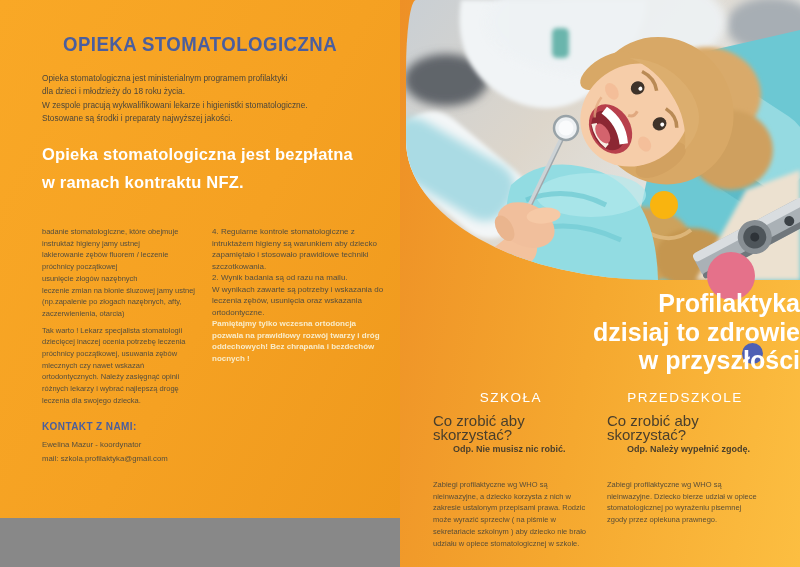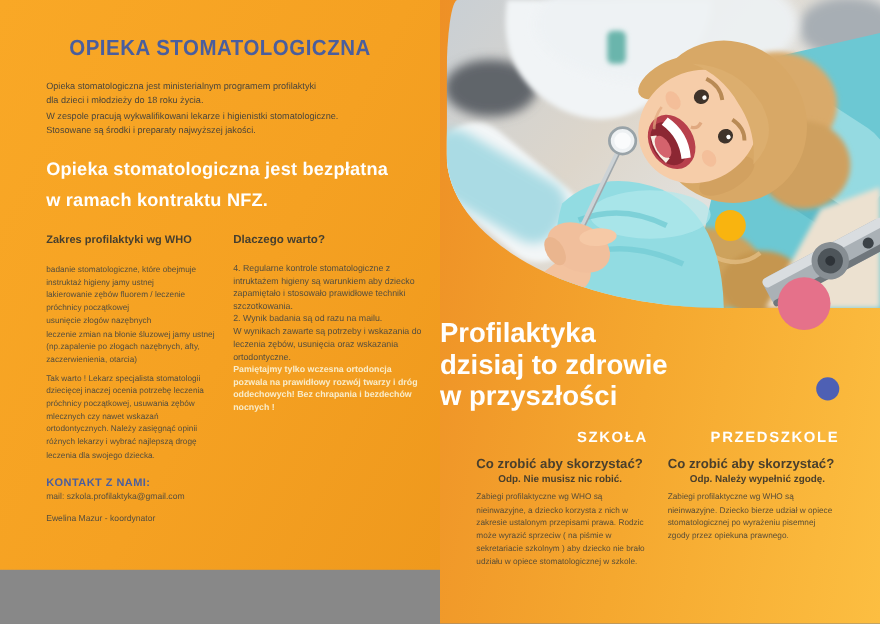--- a/index.html
+++ b/index.html
@@ -63,7 +63,6 @@
 
     <div class="cols">
       <div class="col1">
-        <div class="h-dark">Zakres profilaktyki wg WHO</div>
         <div class="small-body mt14">badanie stomatologiczne, które obejmuje
 instruktaż higieny jamy ustnej
 lakierowanie zębów fluorem / leczenie

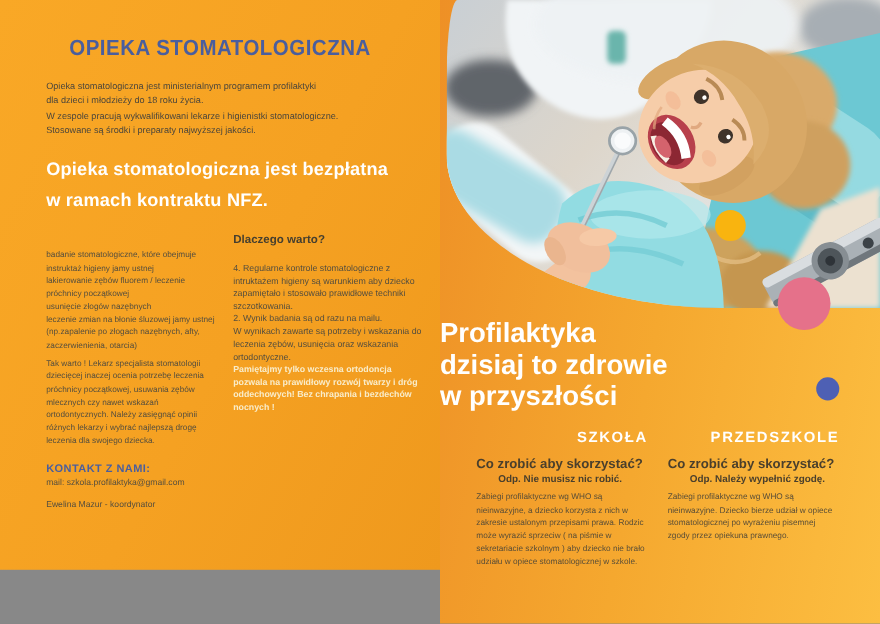--- a/index.html
+++ b/index.html
@@ -83,7 +83,6 @@
         <div class="contact-line mt6">Ewelina Mazur  - koordynator</div>
       </div>
       <div class="col2">
-        <div class="h-why">Dlaczego warto?</div>
         <div class="small-body2 mt14">4. Regularne kontrole stomatologiczne z
 intruktażem higieny są warunkiem aby dziecko
 zapamiętało i stosowało prawidłowe techniki

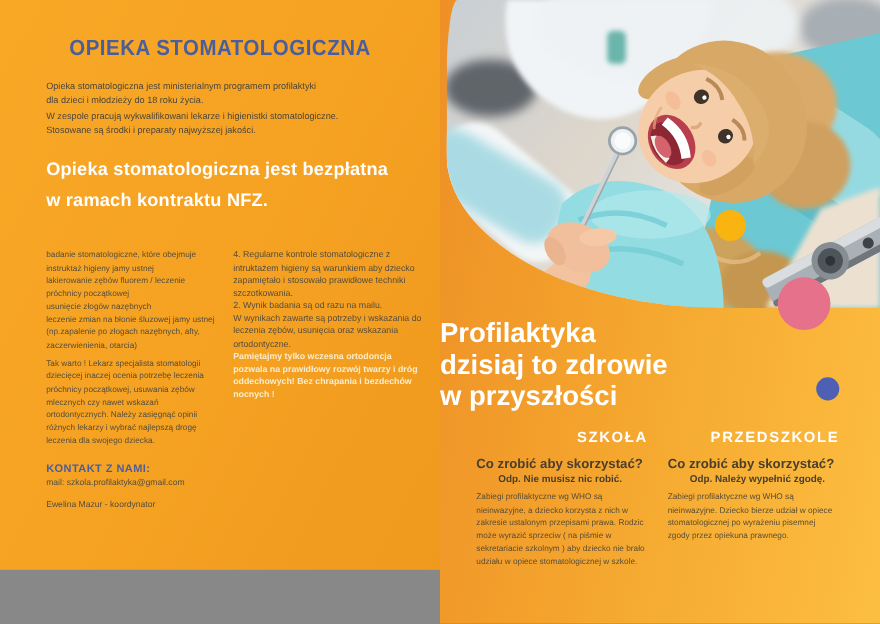--- a/index.html
+++ b/index.html
@@ -37,7 +37,7 @@
   .dot-yellow{left:250px;top:191px;width:28px;height:28px;background:#F9B40F;}
   .dot-pink{left:307px;top:252px;width:48px;height:48px;background:#E5718A;}
   .dot-blue{left:342px;top:343px;width:21px;height:21px;background:#4E60B4;}
-  .headline{position:absolute;top:289px;left:0;width:400px;text-align:left;
+  .headline{position:absolute;top:289px;left:0;width:400px;text-align:right;
             font-size:25px;line-height:28.5px;font-weight:bold;color:#FFFFFF;white-space:pre-line;}
   .rp-col{position:absolute;top:390px;}
   .rp-col.school{left:33px;width:156px;}

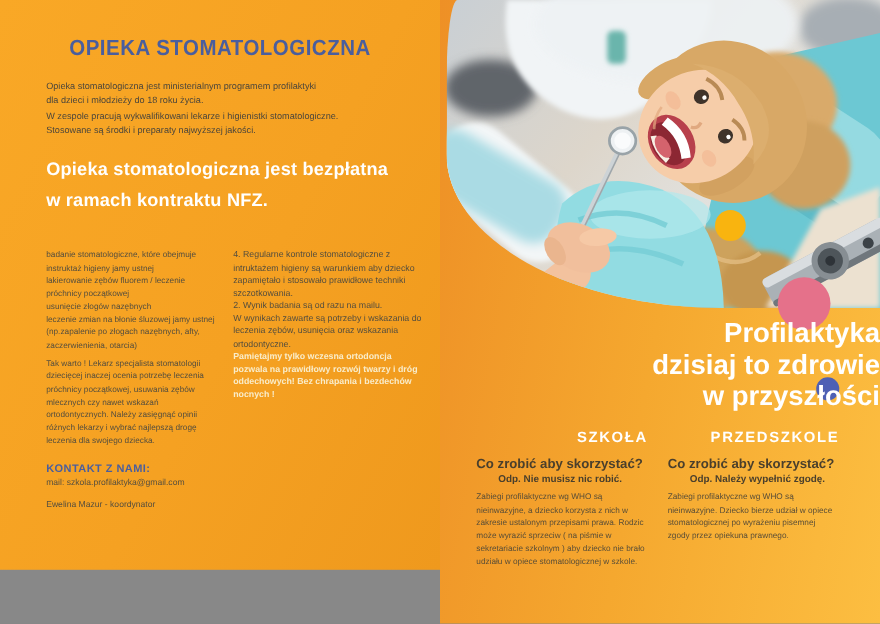--- a/index.html
+++ b/index.html
@@ -42,7 +42,7 @@
   .rp-col{position:absolute;top:390px;}
   .rp-col.school{left:33px;width:156px;}
   .rp-col.preschool{left:207px;width:156px;}
-  .rp-header{font-size:13.5px;font-weight:bold;color:#FFFFFF;letter-spacing:1.5px;text-align:right;}
+  .rp-header{font-size:13.5px;font-weight:normal;color:#FFFFFF;letter-spacing:1.5px;text-align:center;}
   .rp-q{font-size:12px;line-height:14px;font-weight:bold;color:#4A3F2C;margin-top:9px;}
   .rp-a{font-size:9px;line-height:14px;font-weight:bold;color:#4A3F2C;margin-left:20px;}
   .rp-body{font-size:7.5px;line-height:11.7px;color:#5A4E37;white-space:pre-line;margin-top:4px;}

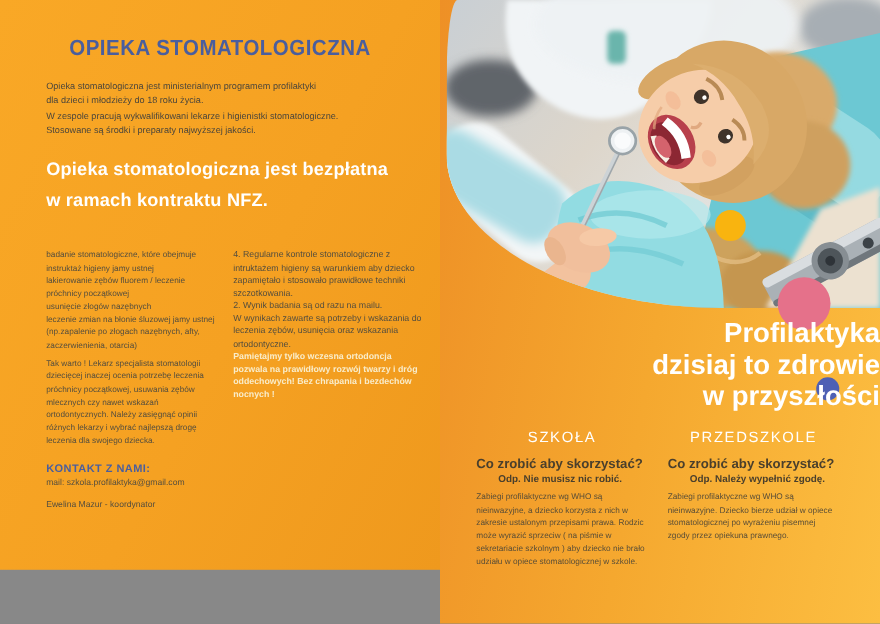--- a/index.html
+++ b/index.html
@@ -43,7 +43,7 @@
   .rp-col.school{left:33px;width:156px;}
   .rp-col.preschool{left:207px;width:156px;}
   .rp-header{font-size:13.5px;font-weight:normal;color:#FFFFFF;letter-spacing:1.5px;text-align:center;}
-  .rp-q{font-size:12px;line-height:14px;font-weight:bold;color:#4A3F2C;margin-top:9px;}
+  .rp-q{font-size:15px;line-height:14px;font-weight:normal;color:#4A3F2C;margin-top:9px;}
   .rp-a{font-size:9px;line-height:14px;font-weight:bold;color:#4A3F2C;margin-left:20px;}
   .rp-body{font-size:7.5px;line-height:11.7px;color:#5A4E37;white-space:pre-line;margin-top:4px;}
 </style>

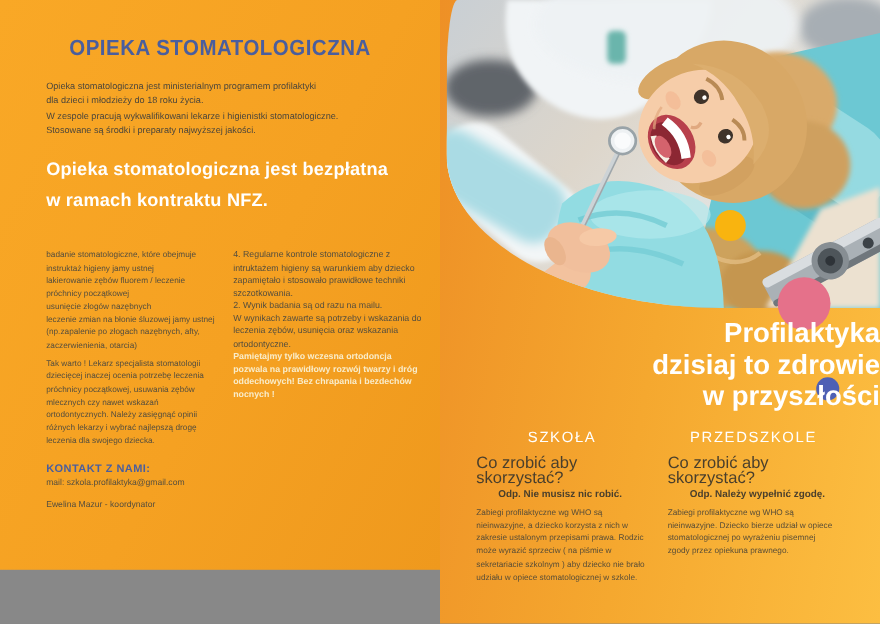--- a/index.html
+++ b/index.html
@@ -79,8 +79,8 @@
 różnych lekarzy i wybrać najlepszą drogę
  leczenia dla swojego dziecka.</div>
         <div class="contact-h">KONTAKT Z NAMI:</div>
+        <div class="contact-line mt6">Ewelina Mazur  - koordynator</div>
         <div class="contact-line">mail: szkola.profilaktyka@gmail.com</div>
-        <div class="contact-line mt6">Ewelina Mazur  - koordynator</div>
       </div>
       <div class="col2">
         <div class="small-body2 mt14">4. Regularne kontrole stomatologiczne z

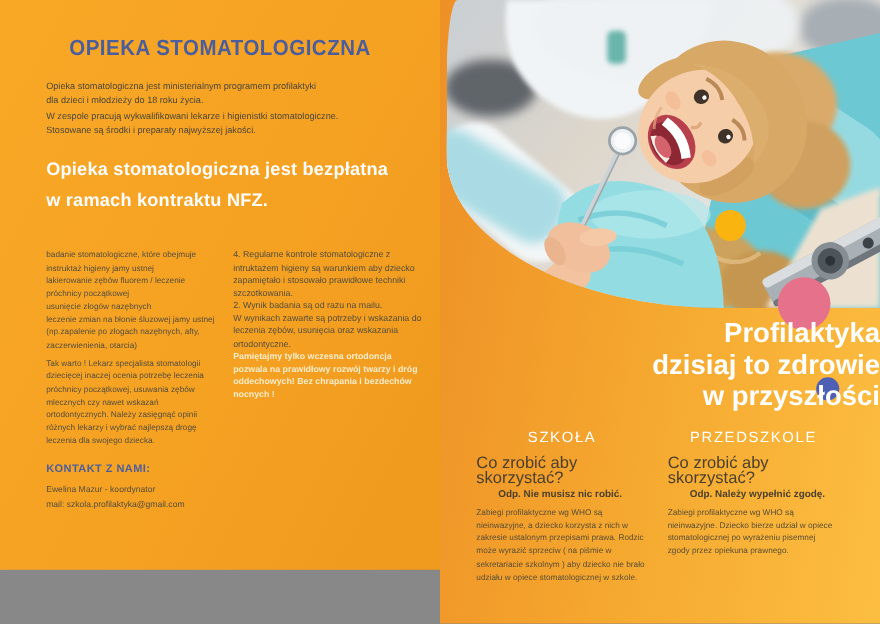--- a/index.html
+++ b/index.html
@@ -45,7 +45,7 @@
   .rp-header{font-size:13.5px;font-weight:normal;color:#FFFFFF;letter-spacing:1.5px;text-align:center;}
   .rp-q{font-size:15px;line-height:14px;font-weight:normal;color:#4A3F2C;margin-top:9px;}
   .rp-a{font-size:9px;line-height:14px;font-weight:bold;color:#4A3F2C;margin-left:20px;}
-  .rp-body{font-size:7.5px;line-height:11.7px;color:#5A4E37;white-space:pre-line;margin-top:4px;}
+  .rp-body{font-size:7.5px;line-height:11.7px;color:#5A4E37;white-space:pre-line;margin-top:23px;}
 </style>
 </head>
 <body>

